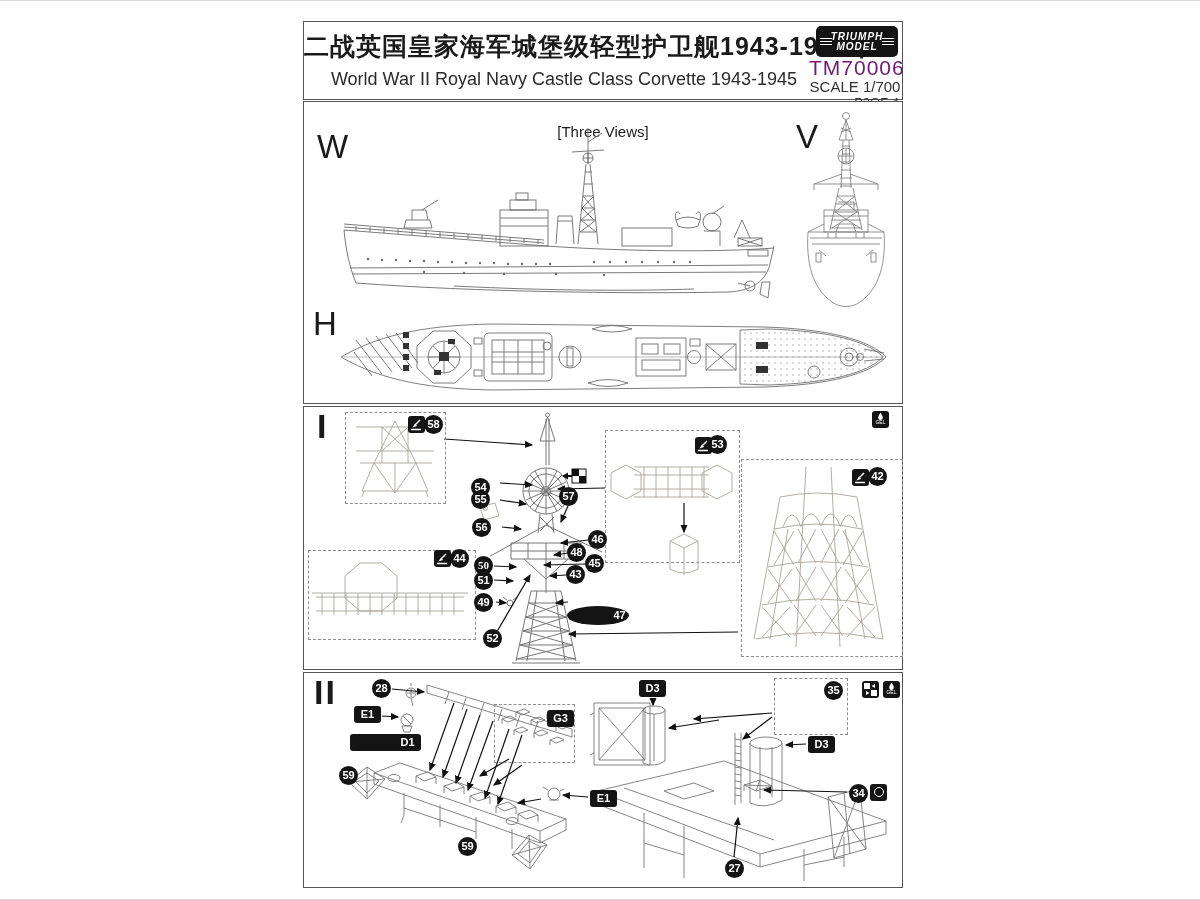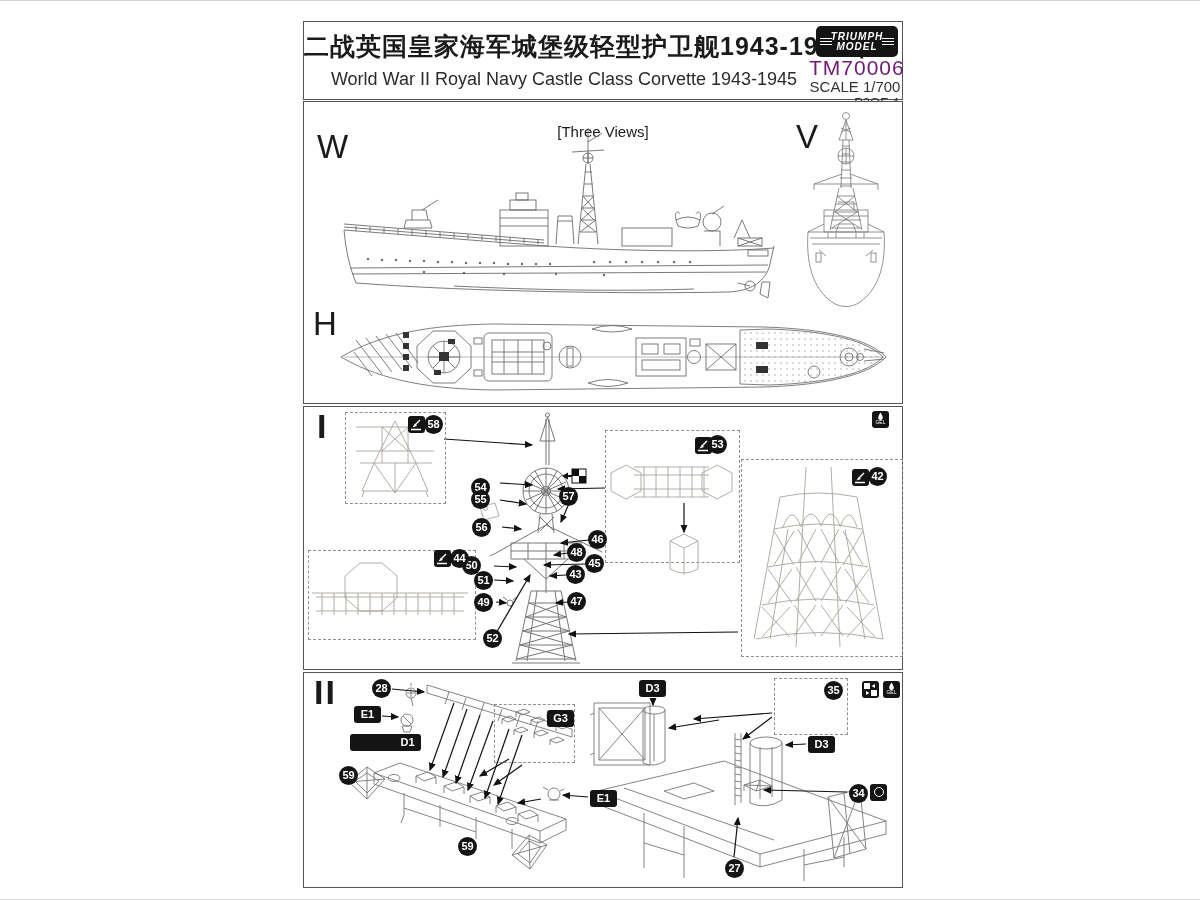--- a/index.html
+++ b/index.html
@@ -333,7 +333,7 @@
     <div class="co" style="left:281px;top:147px;">45</div>
     <div class="co" style="left:262px;top:158px;">43</div>
     <div class="co" style="left:263px;top:185px;">47</div>
-    <div class="co" style="left:158px;top:149px;">50</div>
+    <div class="co" style="left:170px;top:149px;font-family:Liberation Serif, serif;">50</div>
     <div class="co" style="left:170px;top:164px;">51</div>
     <div class="co" style="left:170px;top:186px;">49</div>
     <div class="co" style="left:179px;top:222px;">52</div>

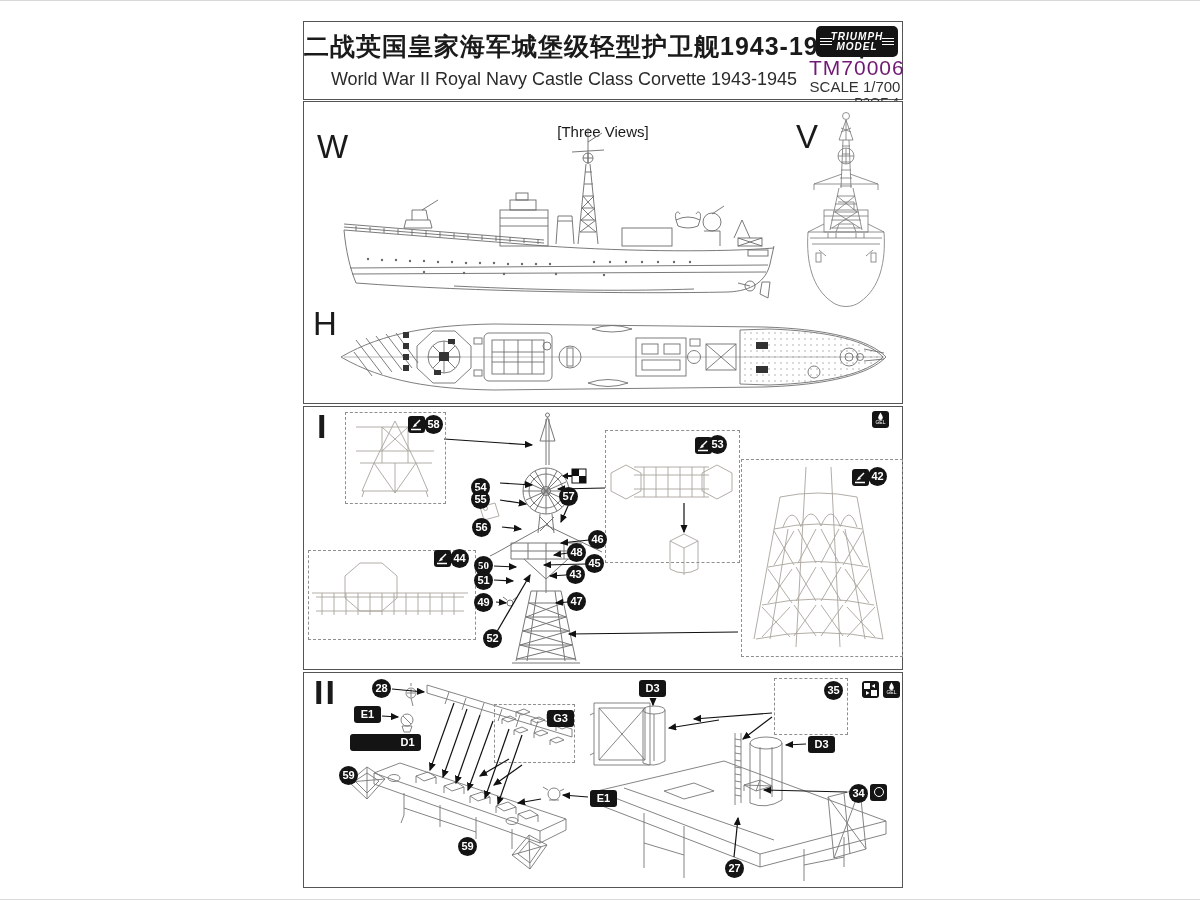--- a/index.html
+++ b/index.html
@@ -332,7 +332,7 @@
     <div class="co" style="left:263px;top:136px;">48</div>
     <div class="co" style="left:281px;top:147px;">45</div>
     <div class="co" style="left:262px;top:158px;">43</div>
-    <div class="co" style="left:263px;top:185px;">47</div>
+    <div class="co" style="left:263px;top:199px;padding-left:43px;">47</div>
     <div class="co" style="left:170px;top:149px;font-family:Liberation Serif, serif;">50</div>
     <div class="co" style="left:170px;top:164px;">51</div>
     <div class="co" style="left:170px;top:186px;">49</div>

